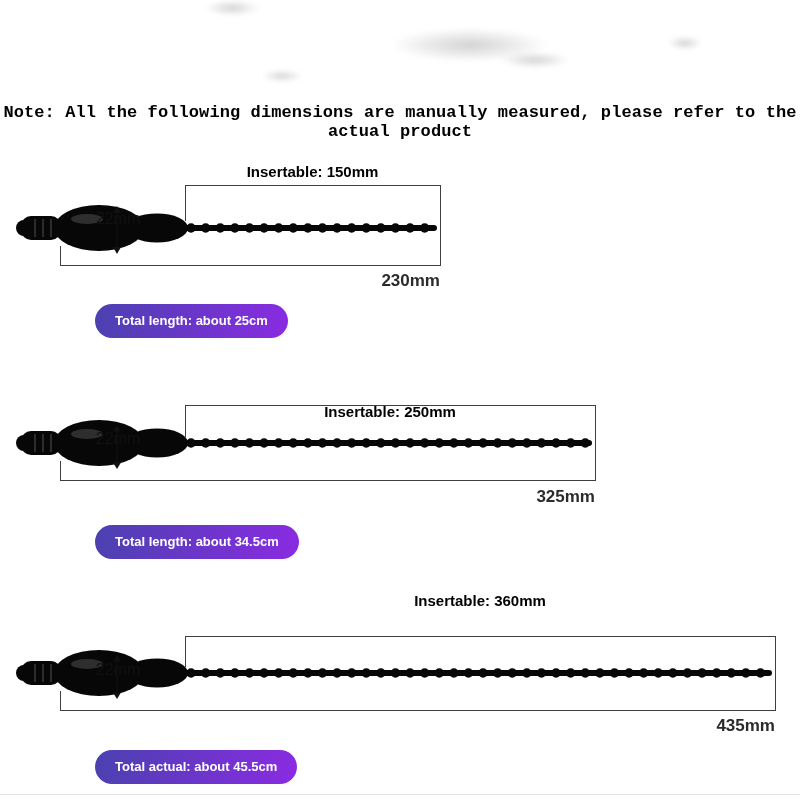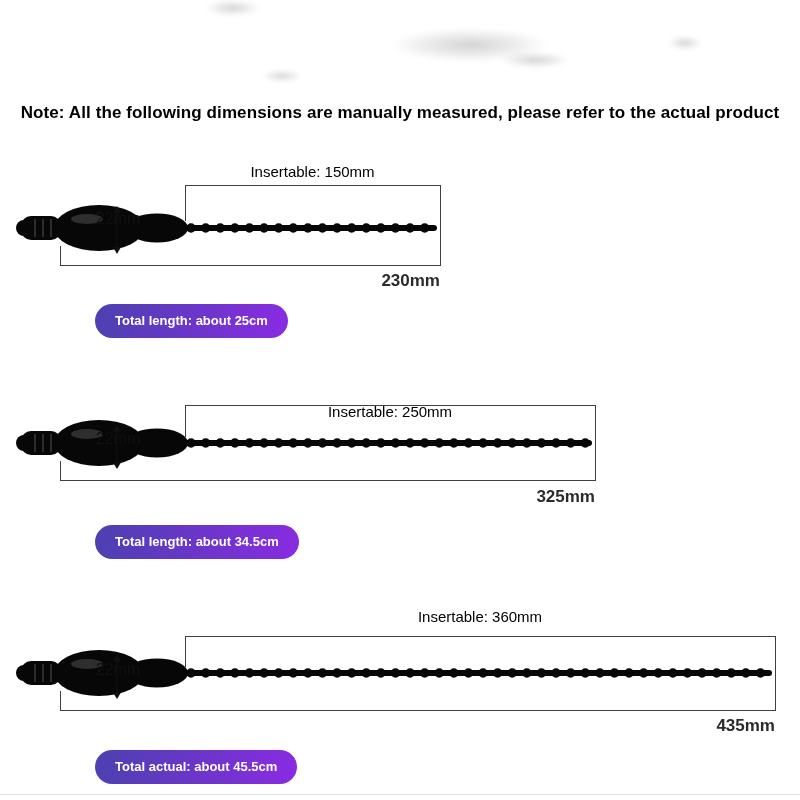--- a/index.html
+++ b/index.html
@@ -9,7 +9,7 @@
   }
   .note{
     position:absolute;top:103px;left:0;width:100%;text-align:center;
-    font-size:17px;font-weight:bold;letter-spacing:0.1px;color:#000;
+    font-size:17px;font-weight:bold;letter-spacing:0.1px;color:#000;font-family:Liberation Mono, monospace;
   }
   
   .dline{position:absolute;background:#3f3f3f;}

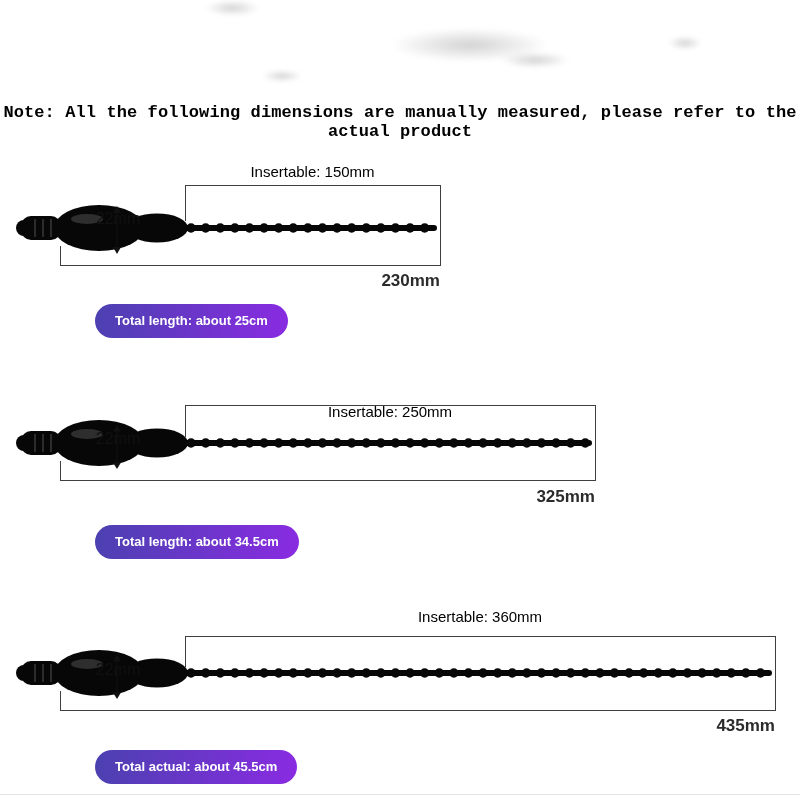--- a/index.html
+++ b/index.html
@@ -15,7 +15,7 @@
   .dline{position:absolute;background:#3f3f3f;}
   .h{height:1px;} .v{width:1px;}
   
-  .ins-label{position:absolute;font-weight:normal;font-size:15px;text-align:center;color:#000;}
+  .ins-label{position:absolute;font-weight:bold;font-size:15px;text-align:center;color:#000;}
   .len-label{position:absolute;font-size:17px;text-align:right;color:#2b2b2b;font-weight:bold;}
   .wlabel{position:absolute;font-size:16px;color:#111;text-align:center;width:60px;margin-top:24px;}
   .badge{

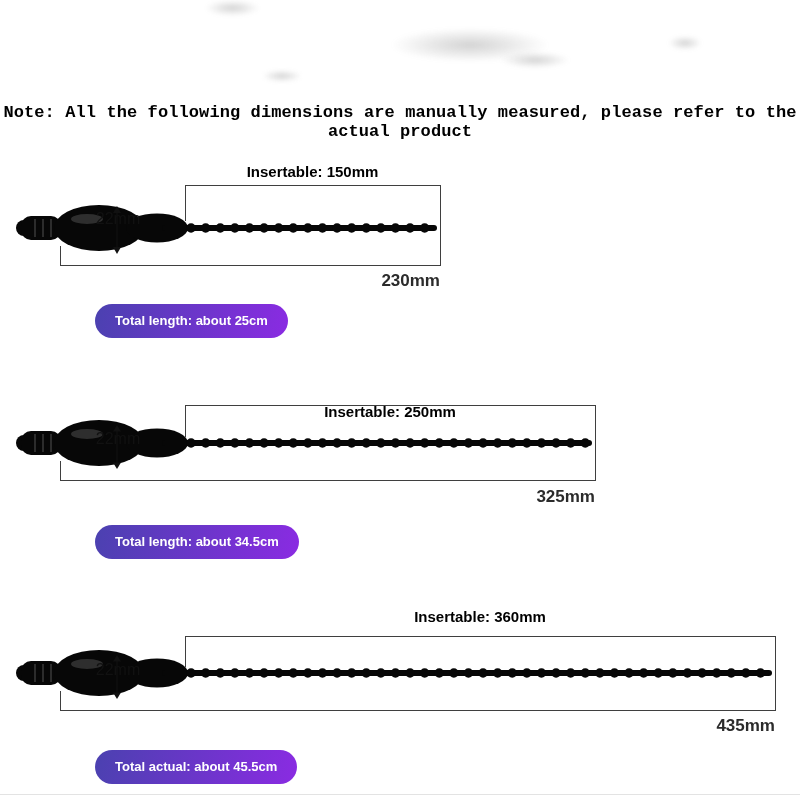--- a/index.html
+++ b/index.html
@@ -61,7 +61,7 @@
   .r2-badge{top:525px;}
 
   
-  .r3-ins{left:185px;width:590px;top:608px;text-align:center;}
+  .r3-ins{left:185px;width:590px;top:592px;text-align:center;}
   .r3-top{left:185px;top:636px;width:591px;}
   .r3-right{left:775px;top:636px;height:74px;}
   .r3-bottom{left:60px;top:710px;width:716px;}

